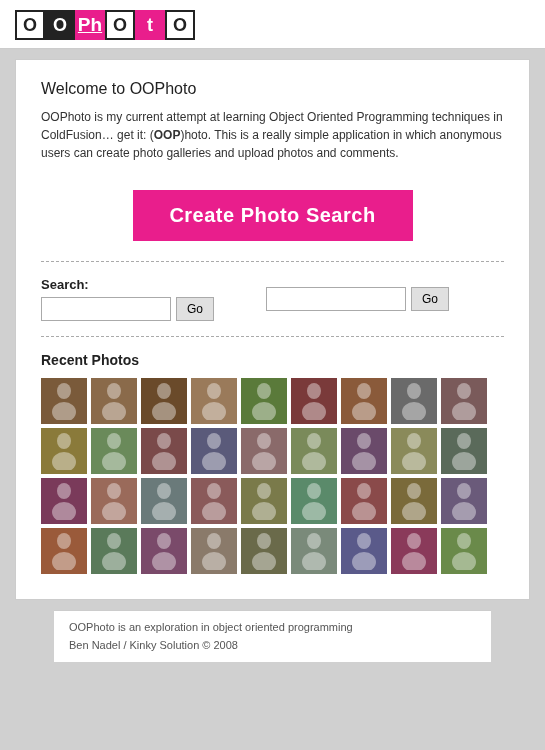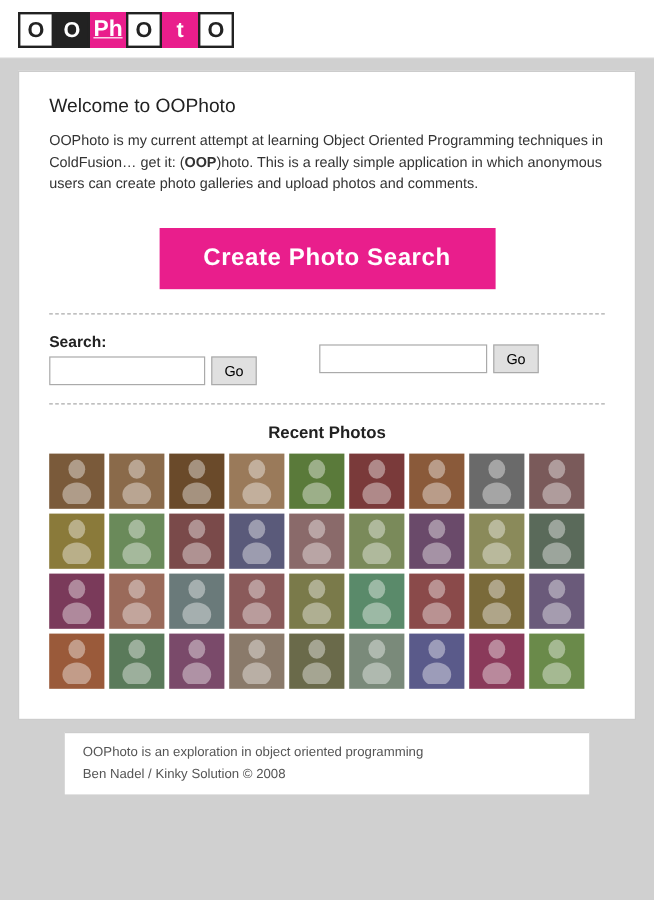--- a/index.html
+++ b/index.html
@@ -144,7 +144,6 @@
       font-weight: bold;
       margin-bottom: 10px;
       margin-top: 5px;
-      text-align: center;
     }
 
     .photo-grid {

